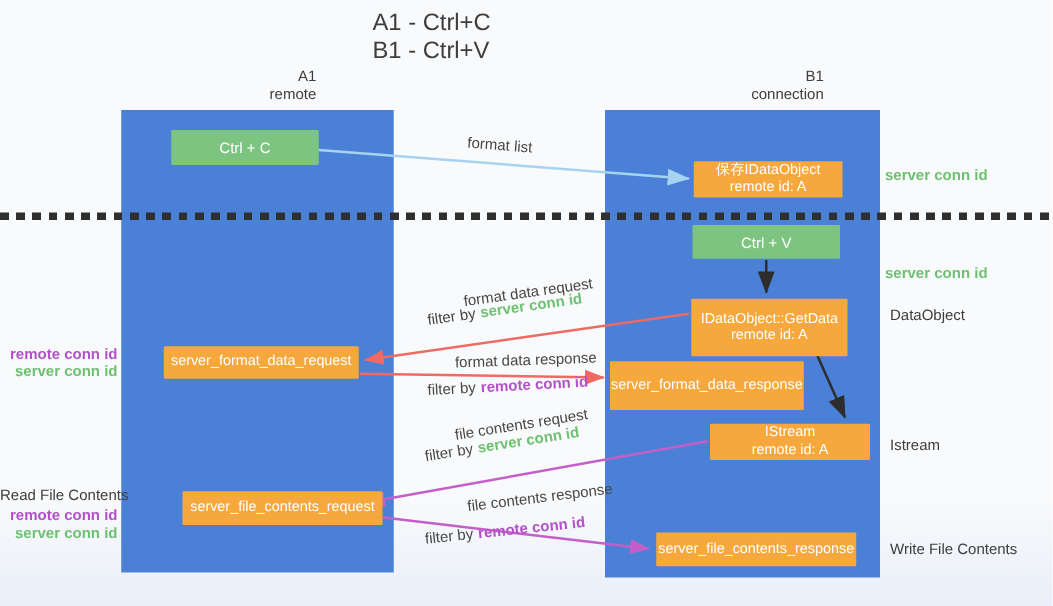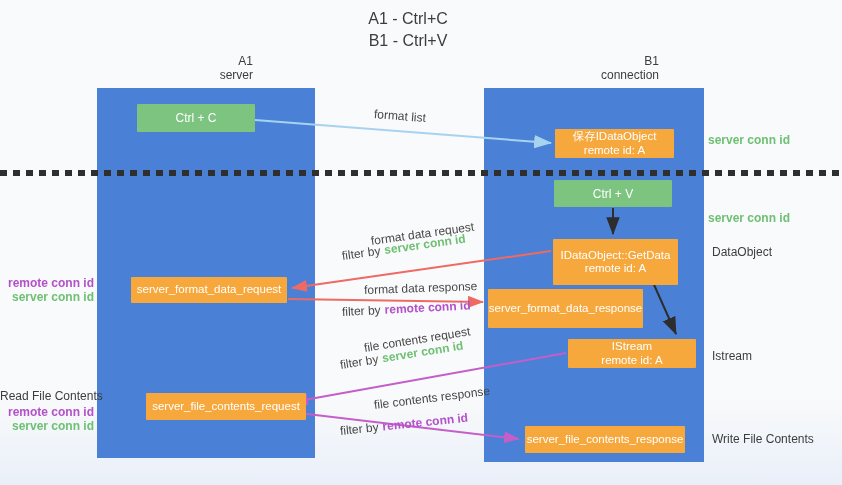--- a/index.html
+++ b/index.html
@@ -15,7 +15,7 @@
     background:linear-gradient(180deg,var(--bg-top) 0%,var(--bg-top) 82%,var(--bg-bottom) 100%);
   }
   .abs{position:absolute;}
-  .title{left:298px;top:8px;width:220px;text-align:center;font-size:16px;line-height:22px;color:var(--text-dark);}
+  .title{left:298px;top:8px;width:220px;font-size:19px;line-height:22px;color:var(--text-dark);}
   .col-header{top:54px;width:120px;text-align:right;font-size:12px;line-height:14px;color:var(--text-dark);}
   .lane{background:var(--lane-blue);}
   .lane-a{left:97px;top:88px;width:218px;height:370px;}

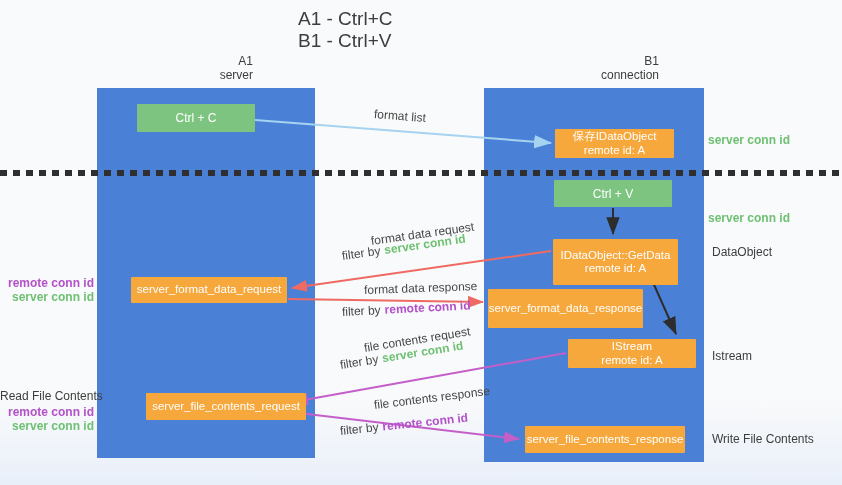--- a/index.html
+++ b/index.html
@@ -53,7 +53,7 @@
 
   <div class="abs col-header" style="left:133px;">
     <div>A1</div>
-    <div>server</div>
+    <div>remote</div>
   </div>
   <div class="abs col-header" style="left:539px;">
     <div>B1</div>

